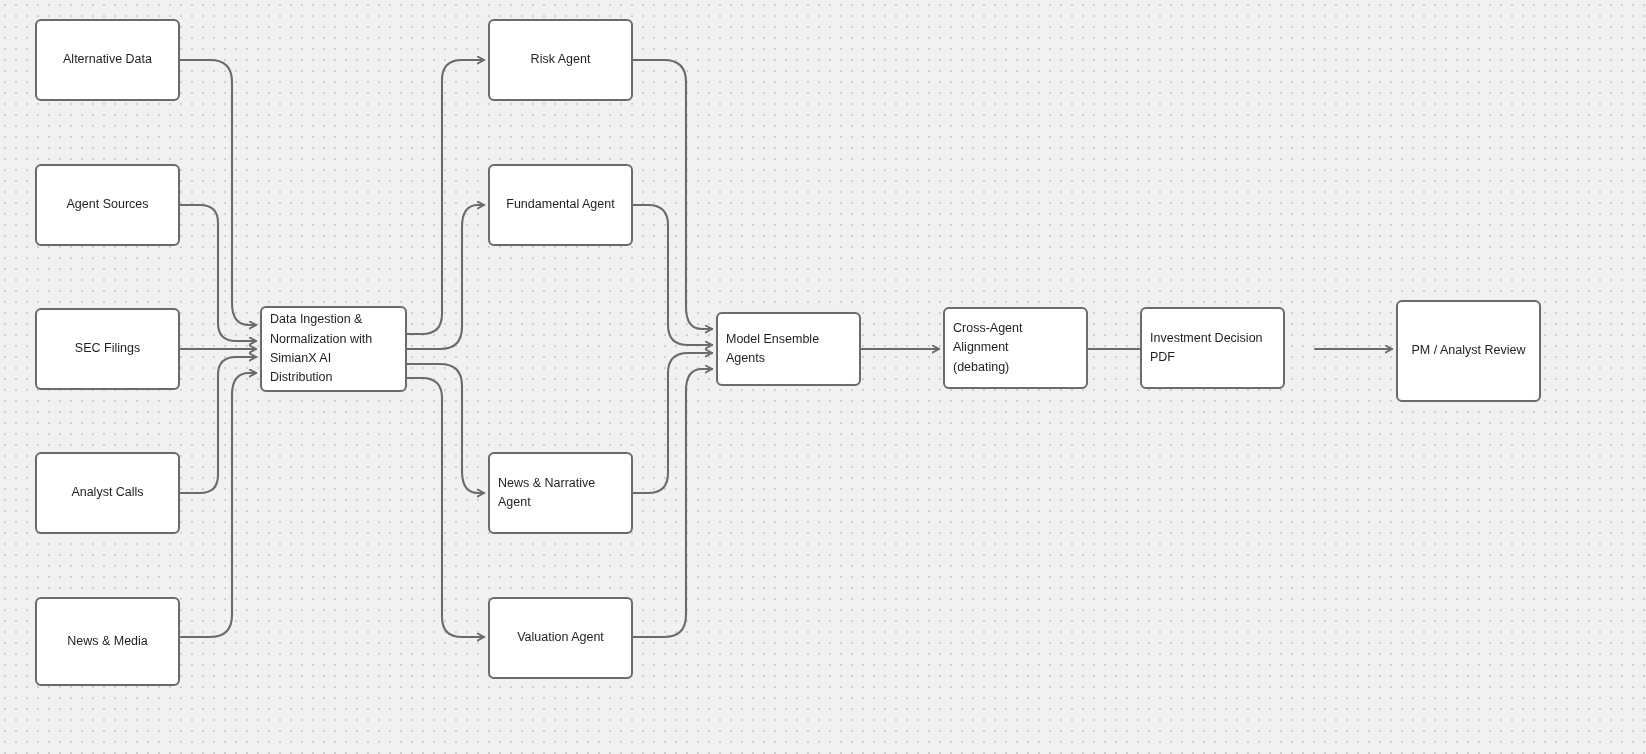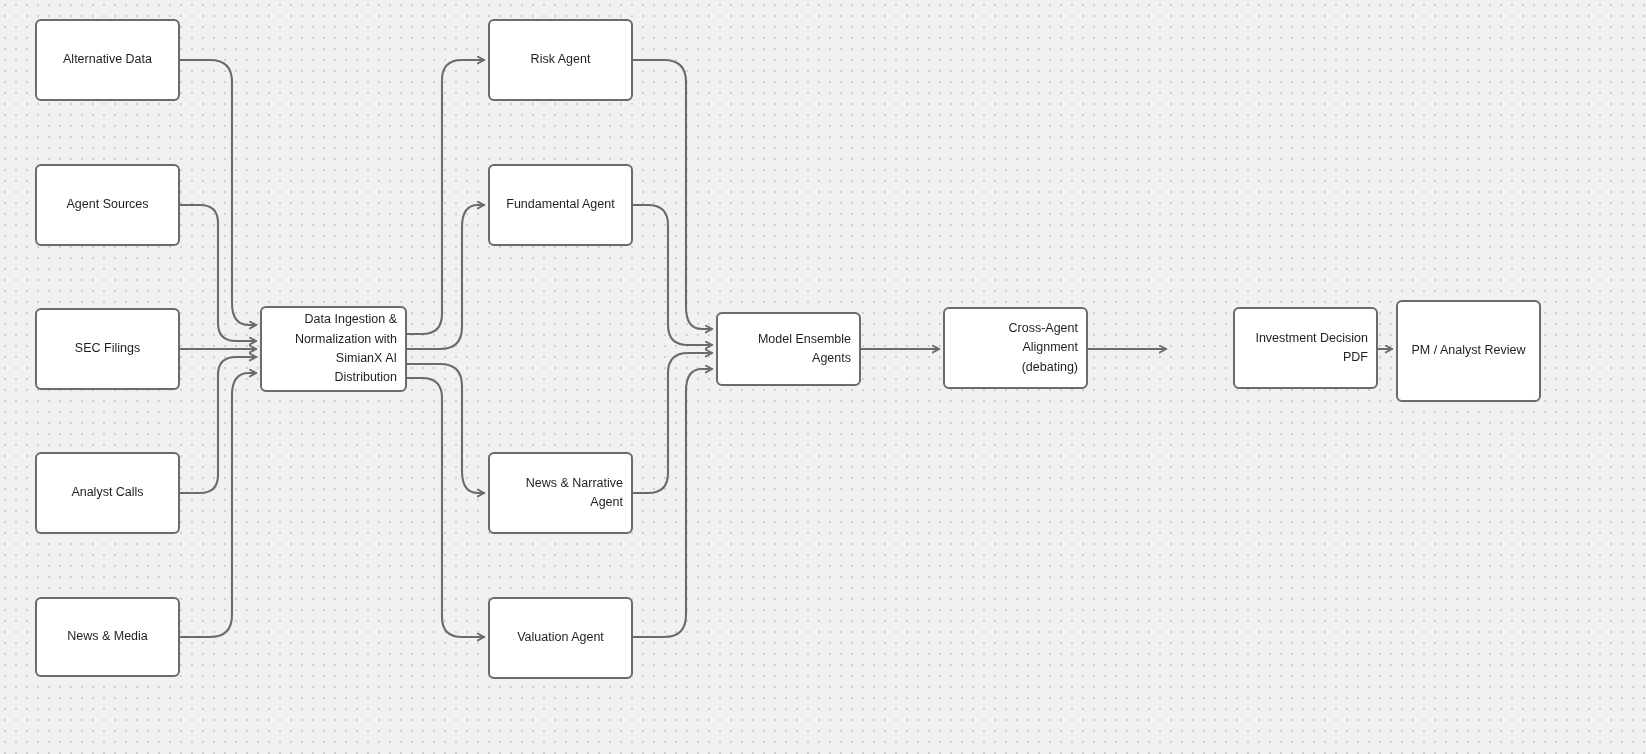--- a/index.html
+++ b/index.html
@@ -38,7 +38,7 @@
     display: flex;
     align-items: center;
     justify-content: center;
-    text-align: right;
+    text-align: left;
     color: #1f1f1f;
     font-size: 12.5px;
     line-height: 1.55;

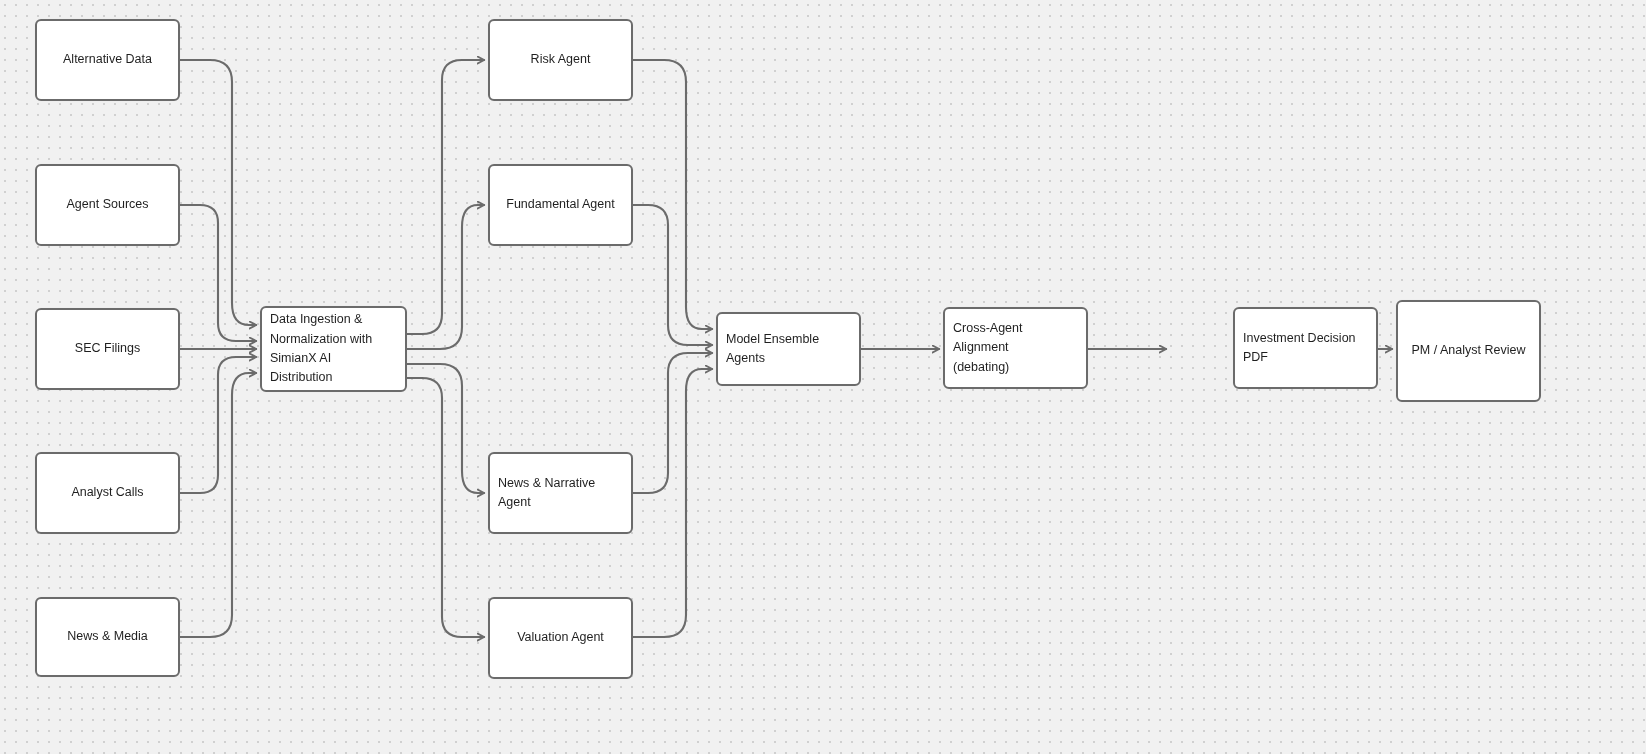--- a/index.html
+++ b/index.html
@@ -121,7 +121,7 @@
         <span class="label">Cross-Agent Alignment
 (debating)</span>
       </div>
-      <div class="node" style="left: 1233px; top: 307px; width: 145px; height: 82px; background: rgb(255, 255, 255); border-color: rgb(107, 107, 107); color: rgb(31, 31, 31);">
+      <div class="node" style="left: 1140px; top: 307px; width: 145px; height: 82px; background: rgb(255, 255, 255); border-color: rgb(107, 107, 107); color: rgb(31, 31, 31);">
         <span class="label">Investment Decision PDF</span>
       </div>
       <div class="node" style="left: 1396px; top: 300px; width: 145px; height: 102px; background: rgb(255, 255, 255); border-color: rgb(107, 107, 107); color: rgb(31, 31, 31);">

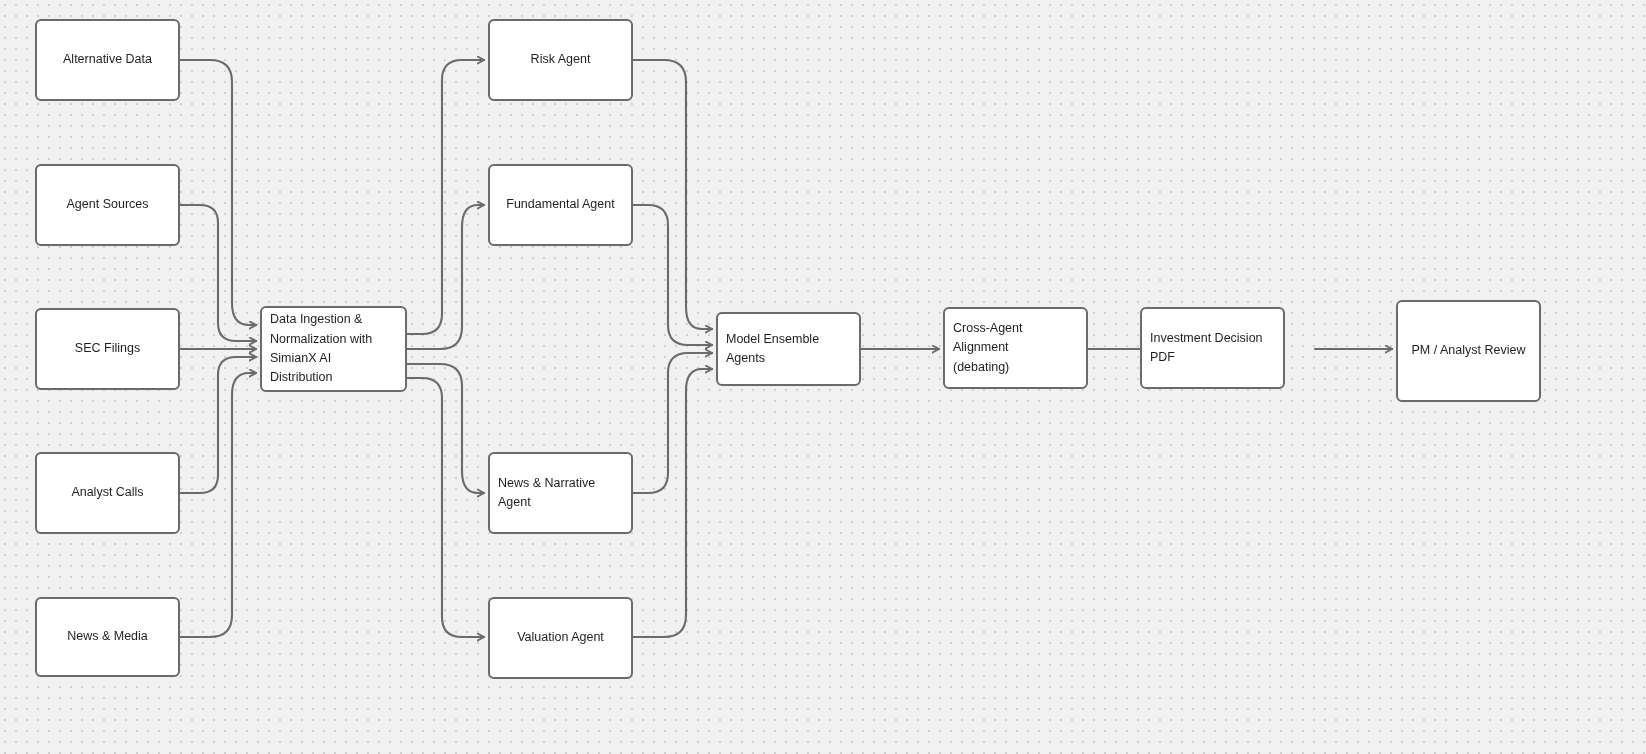--- a/index.html
+++ b/index.html
@@ -94,7 +94,7 @@
       <div class="node" style="left: 35px; top: 452px; width: 145px; height: 82px; background: rgb(255, 255, 255); border-color: rgb(107, 107, 107); color: rgb(31, 31, 31);">
         <span class="label">Analyst Calls</span>
       </div>
-      <div class="node" style="left: 35px; top: 597px; width: 145px; height: 80px; background: rgb(255, 255, 255); border-color: rgb(107, 107, 107); color: rgb(31, 31, 31);">
+      <div class="node" style="left: 35px; top: 597px; width: 145px; height: 89px; background: rgb(255, 255, 255); border-color: rgb(107, 107, 107); color: rgb(31, 31, 31);">
         <span class="label">News &amp; Media</span>
       </div>
       <div class="node" style="left: 260px; top: 306px; width: 147px; height: 86px; background: rgb(255, 255, 255); border-color: rgb(107, 107, 107); color: rgb(31, 31, 31);">

